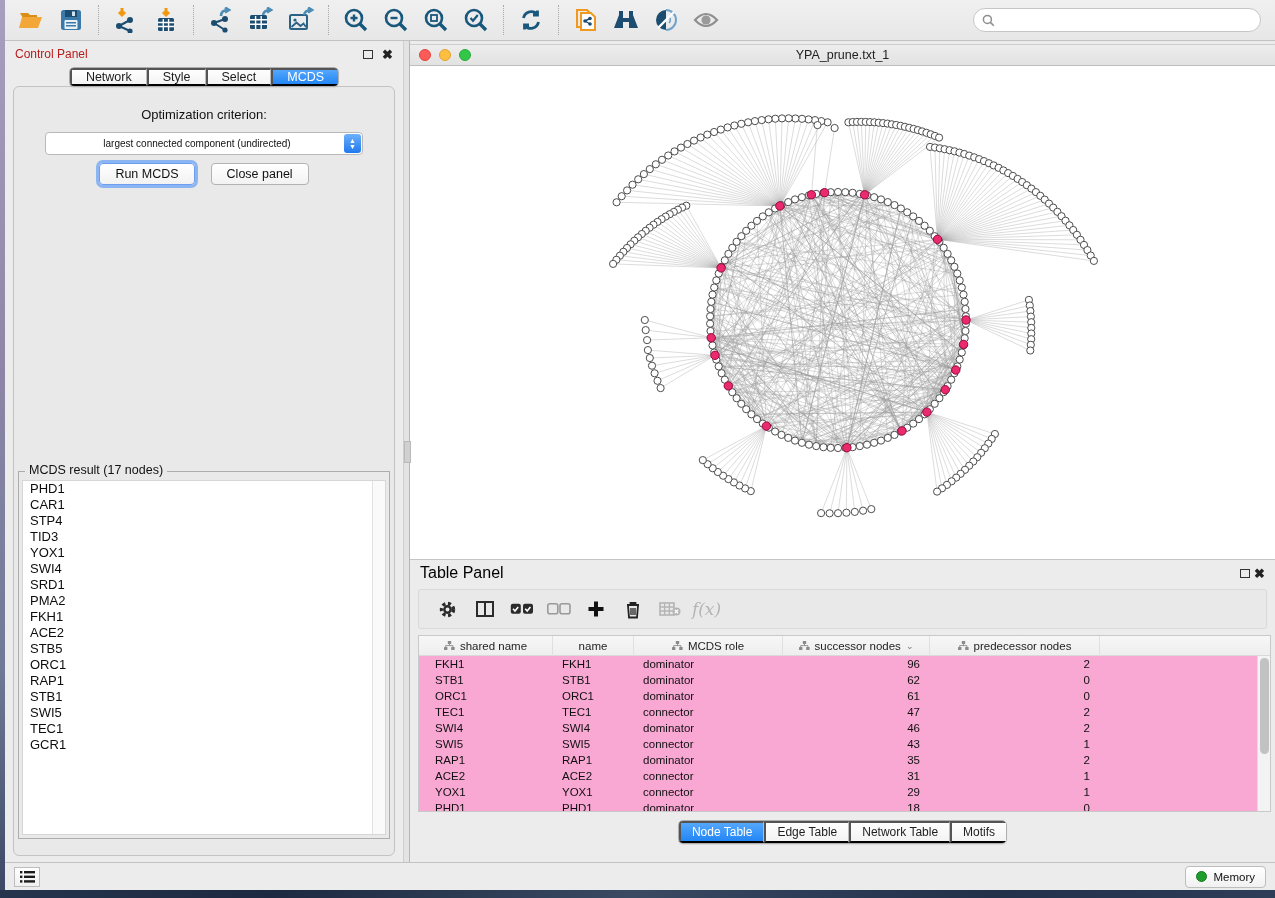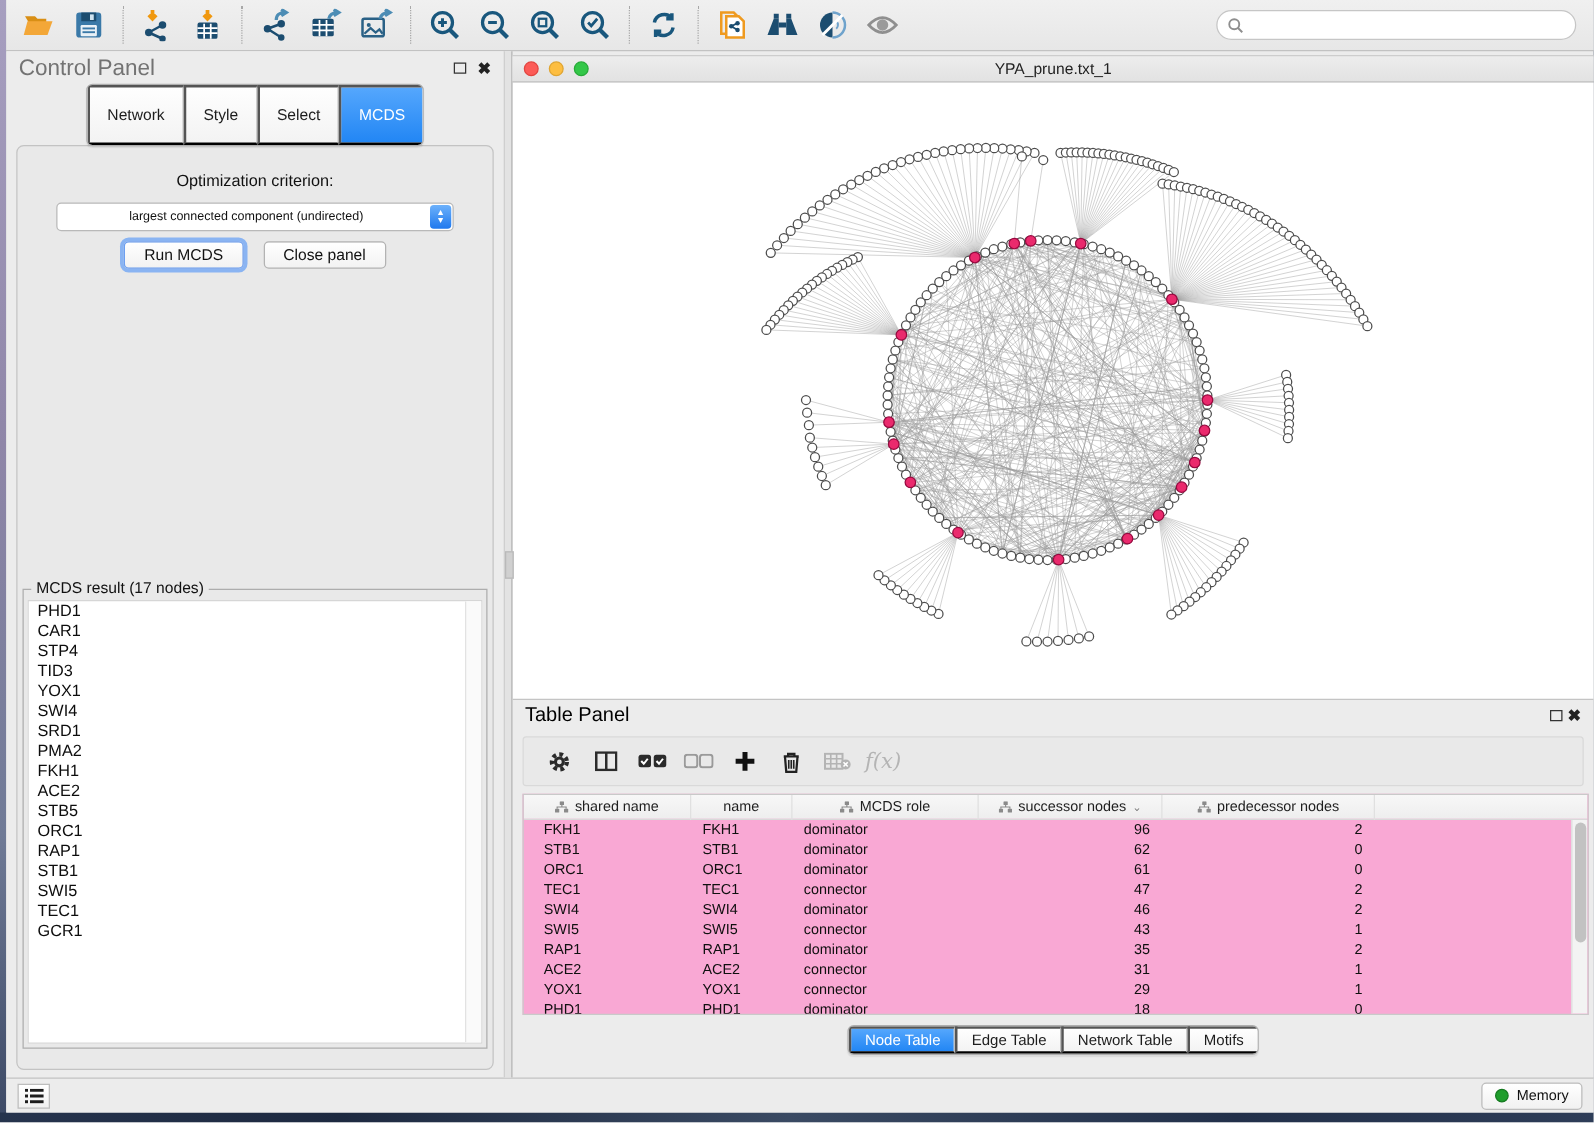--- a/index.html
+++ b/index.html
@@ -26,7 +26,7 @@
   
   .cpanel { width:398px; flex:0 0 398px; display:flex; flex-direction:column; background:#ececec; }
   .phead { height:26px; display:flex; align-items:center; padding:0 10px; }
-  .phead .ptitle { font-size:18px; color:#737373; }
+  .phead .ptitle { font-size:12px; color:#b91c1c; }
   .phead .pbtns { margin-left:auto; display:flex; gap:9px; align-items:center; }
   .float-glyph { width:10px; height:9px; border:1.5px solid #333; display:inline-block; }
   .close-glyph { font-size:13px; font-weight:bold; color:#222; line-height:1; }

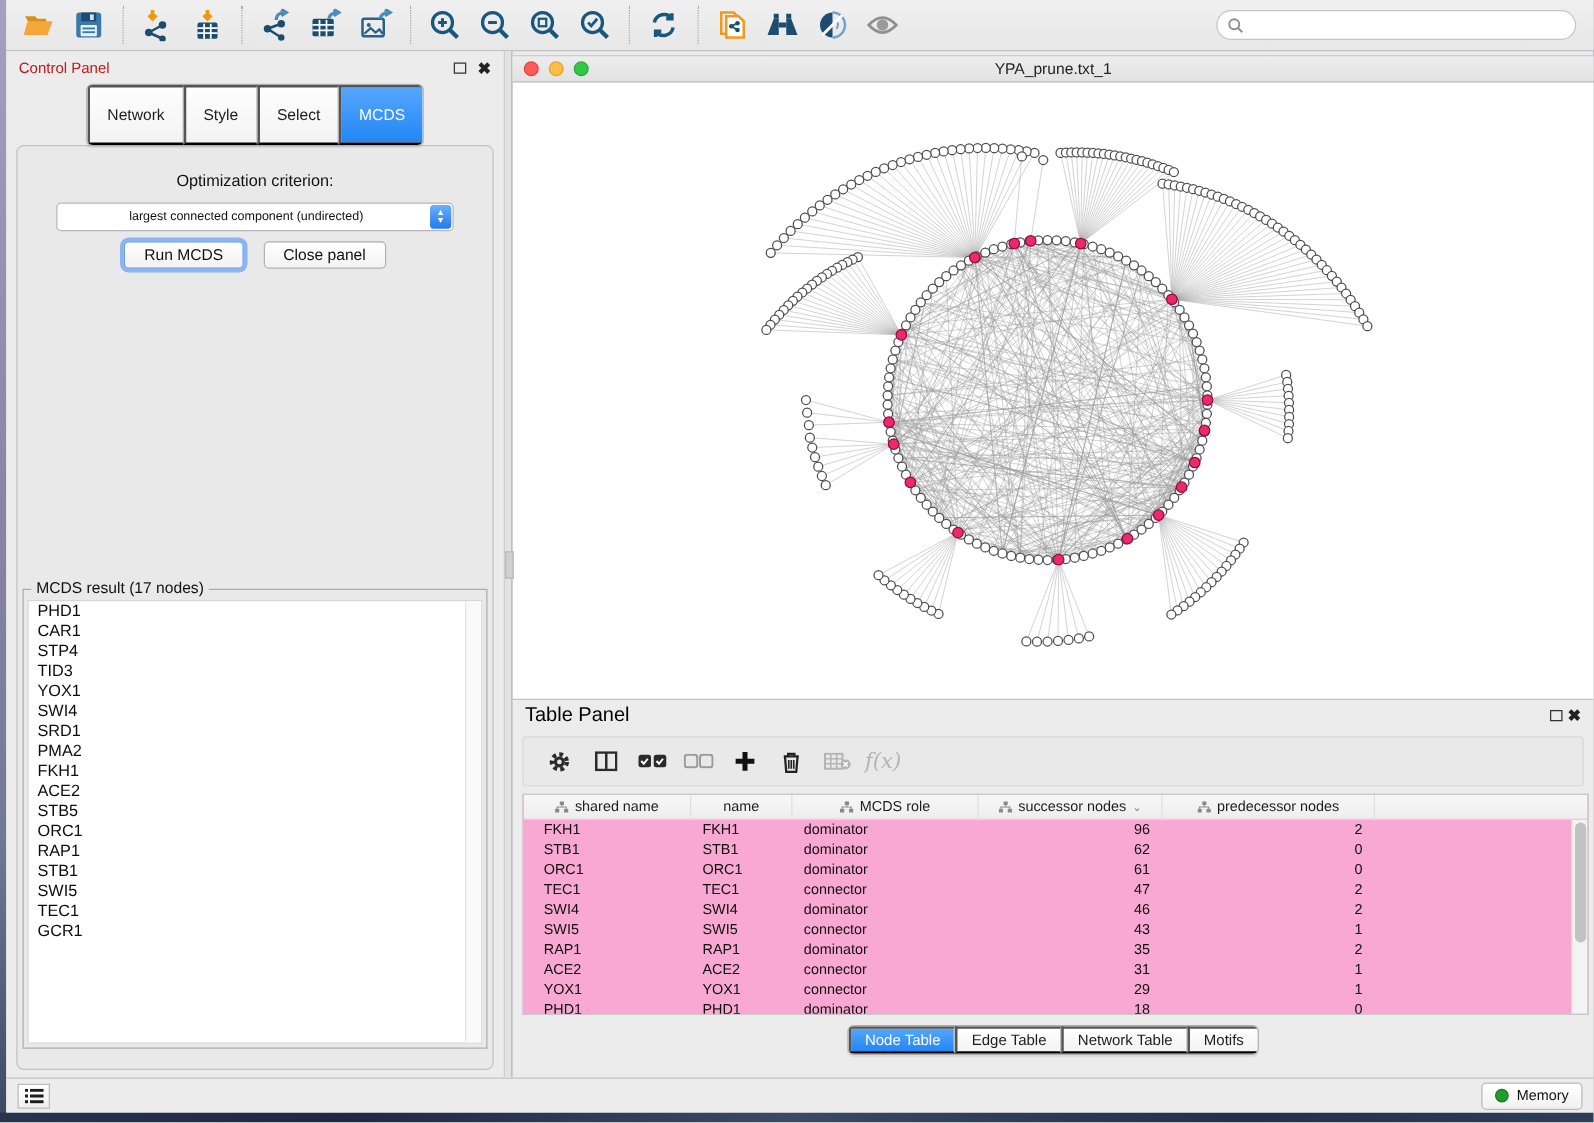--- a/index.html
+++ b/index.html
@@ -33,7 +33,7 @@
   .ctabs-row { display:flex; justify-content:center; position:relative; z-index:2; margin-bottom:-1px; }
   .seg { display:inline-flex; border:1px solid #aeaeae; border-radius:5px; overflow:hidden;
     background:#fff; box-shadow:0 1px 1px rgba(0,0,0,.08); }
-  .seg .sg { font:12.5px "Liberation Sans",sans-serif; color:#1d1d1d; padding:15px 14px;
+  .seg .sg { font:12.5px "Liberation Sans",sans-serif; color:#1d1d1d; padding:0 14px;
     background:linear-gradient(#fefefe,#f3f3f3); border-right:1px solid #bdbdbd; cursor:default; }
   .seg .sg:last-child { border-right:none; }
   .seg .sg.sel { background:linear-gradient(#55a7fd,#2286f4); color:#fff; }

